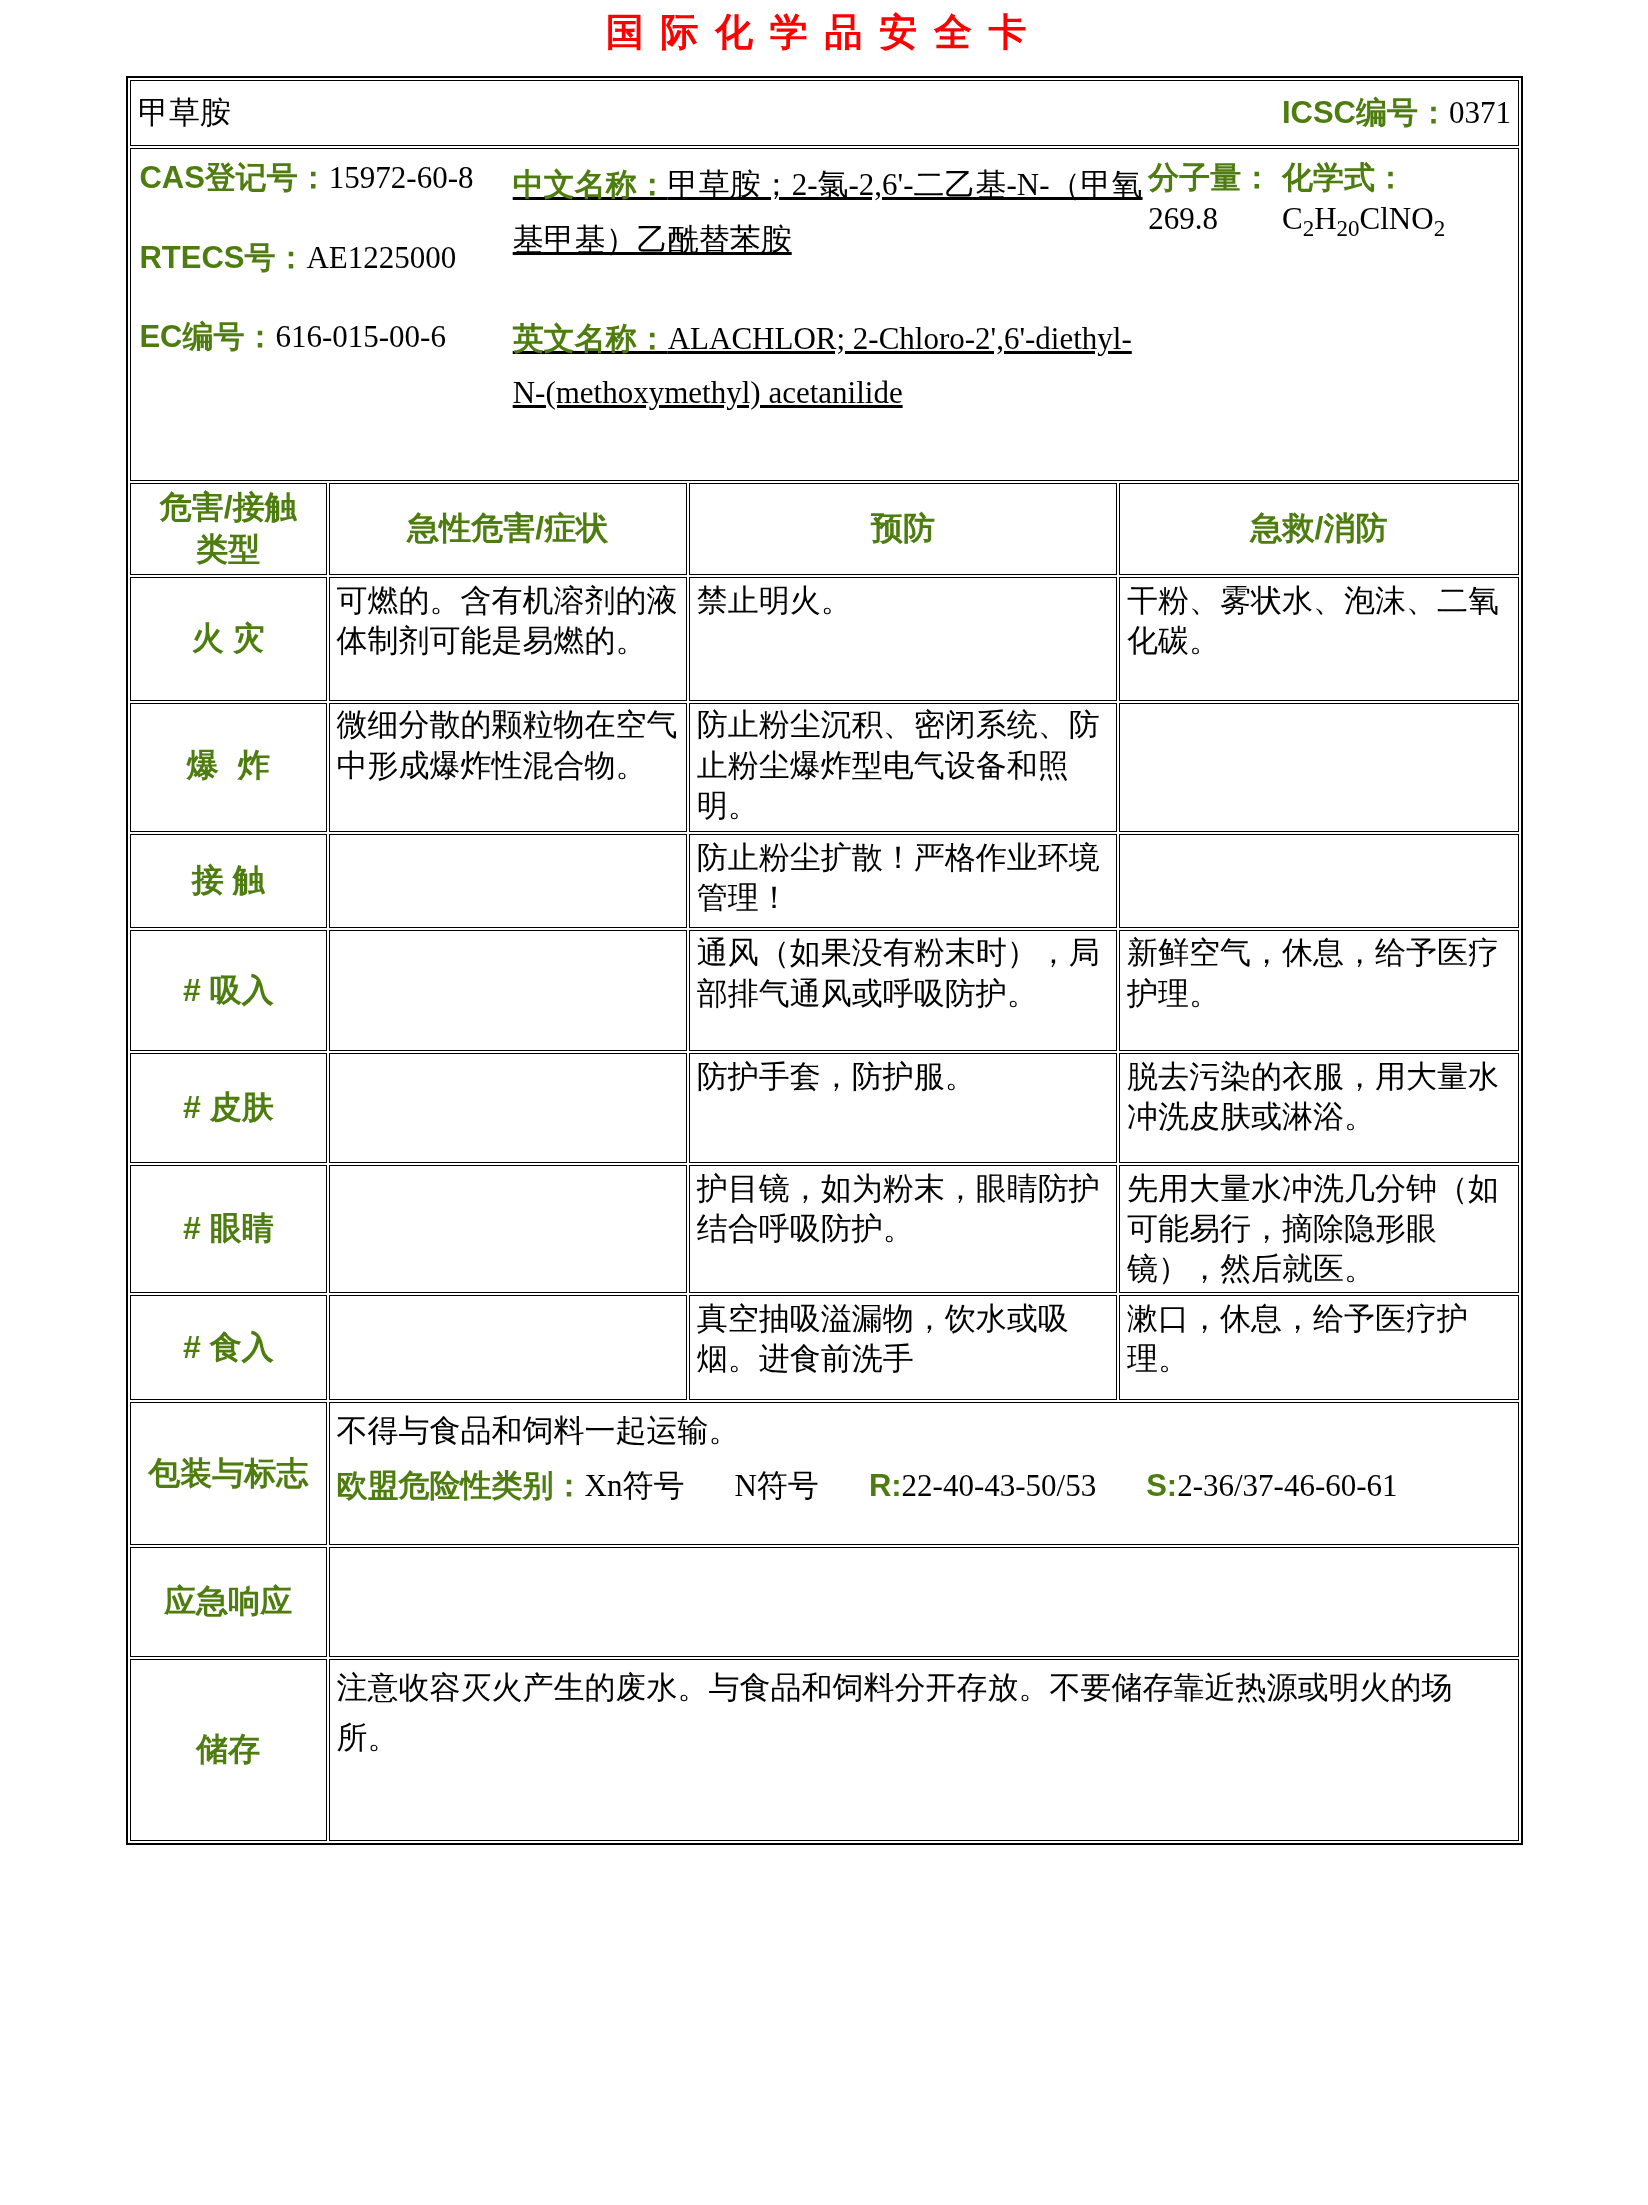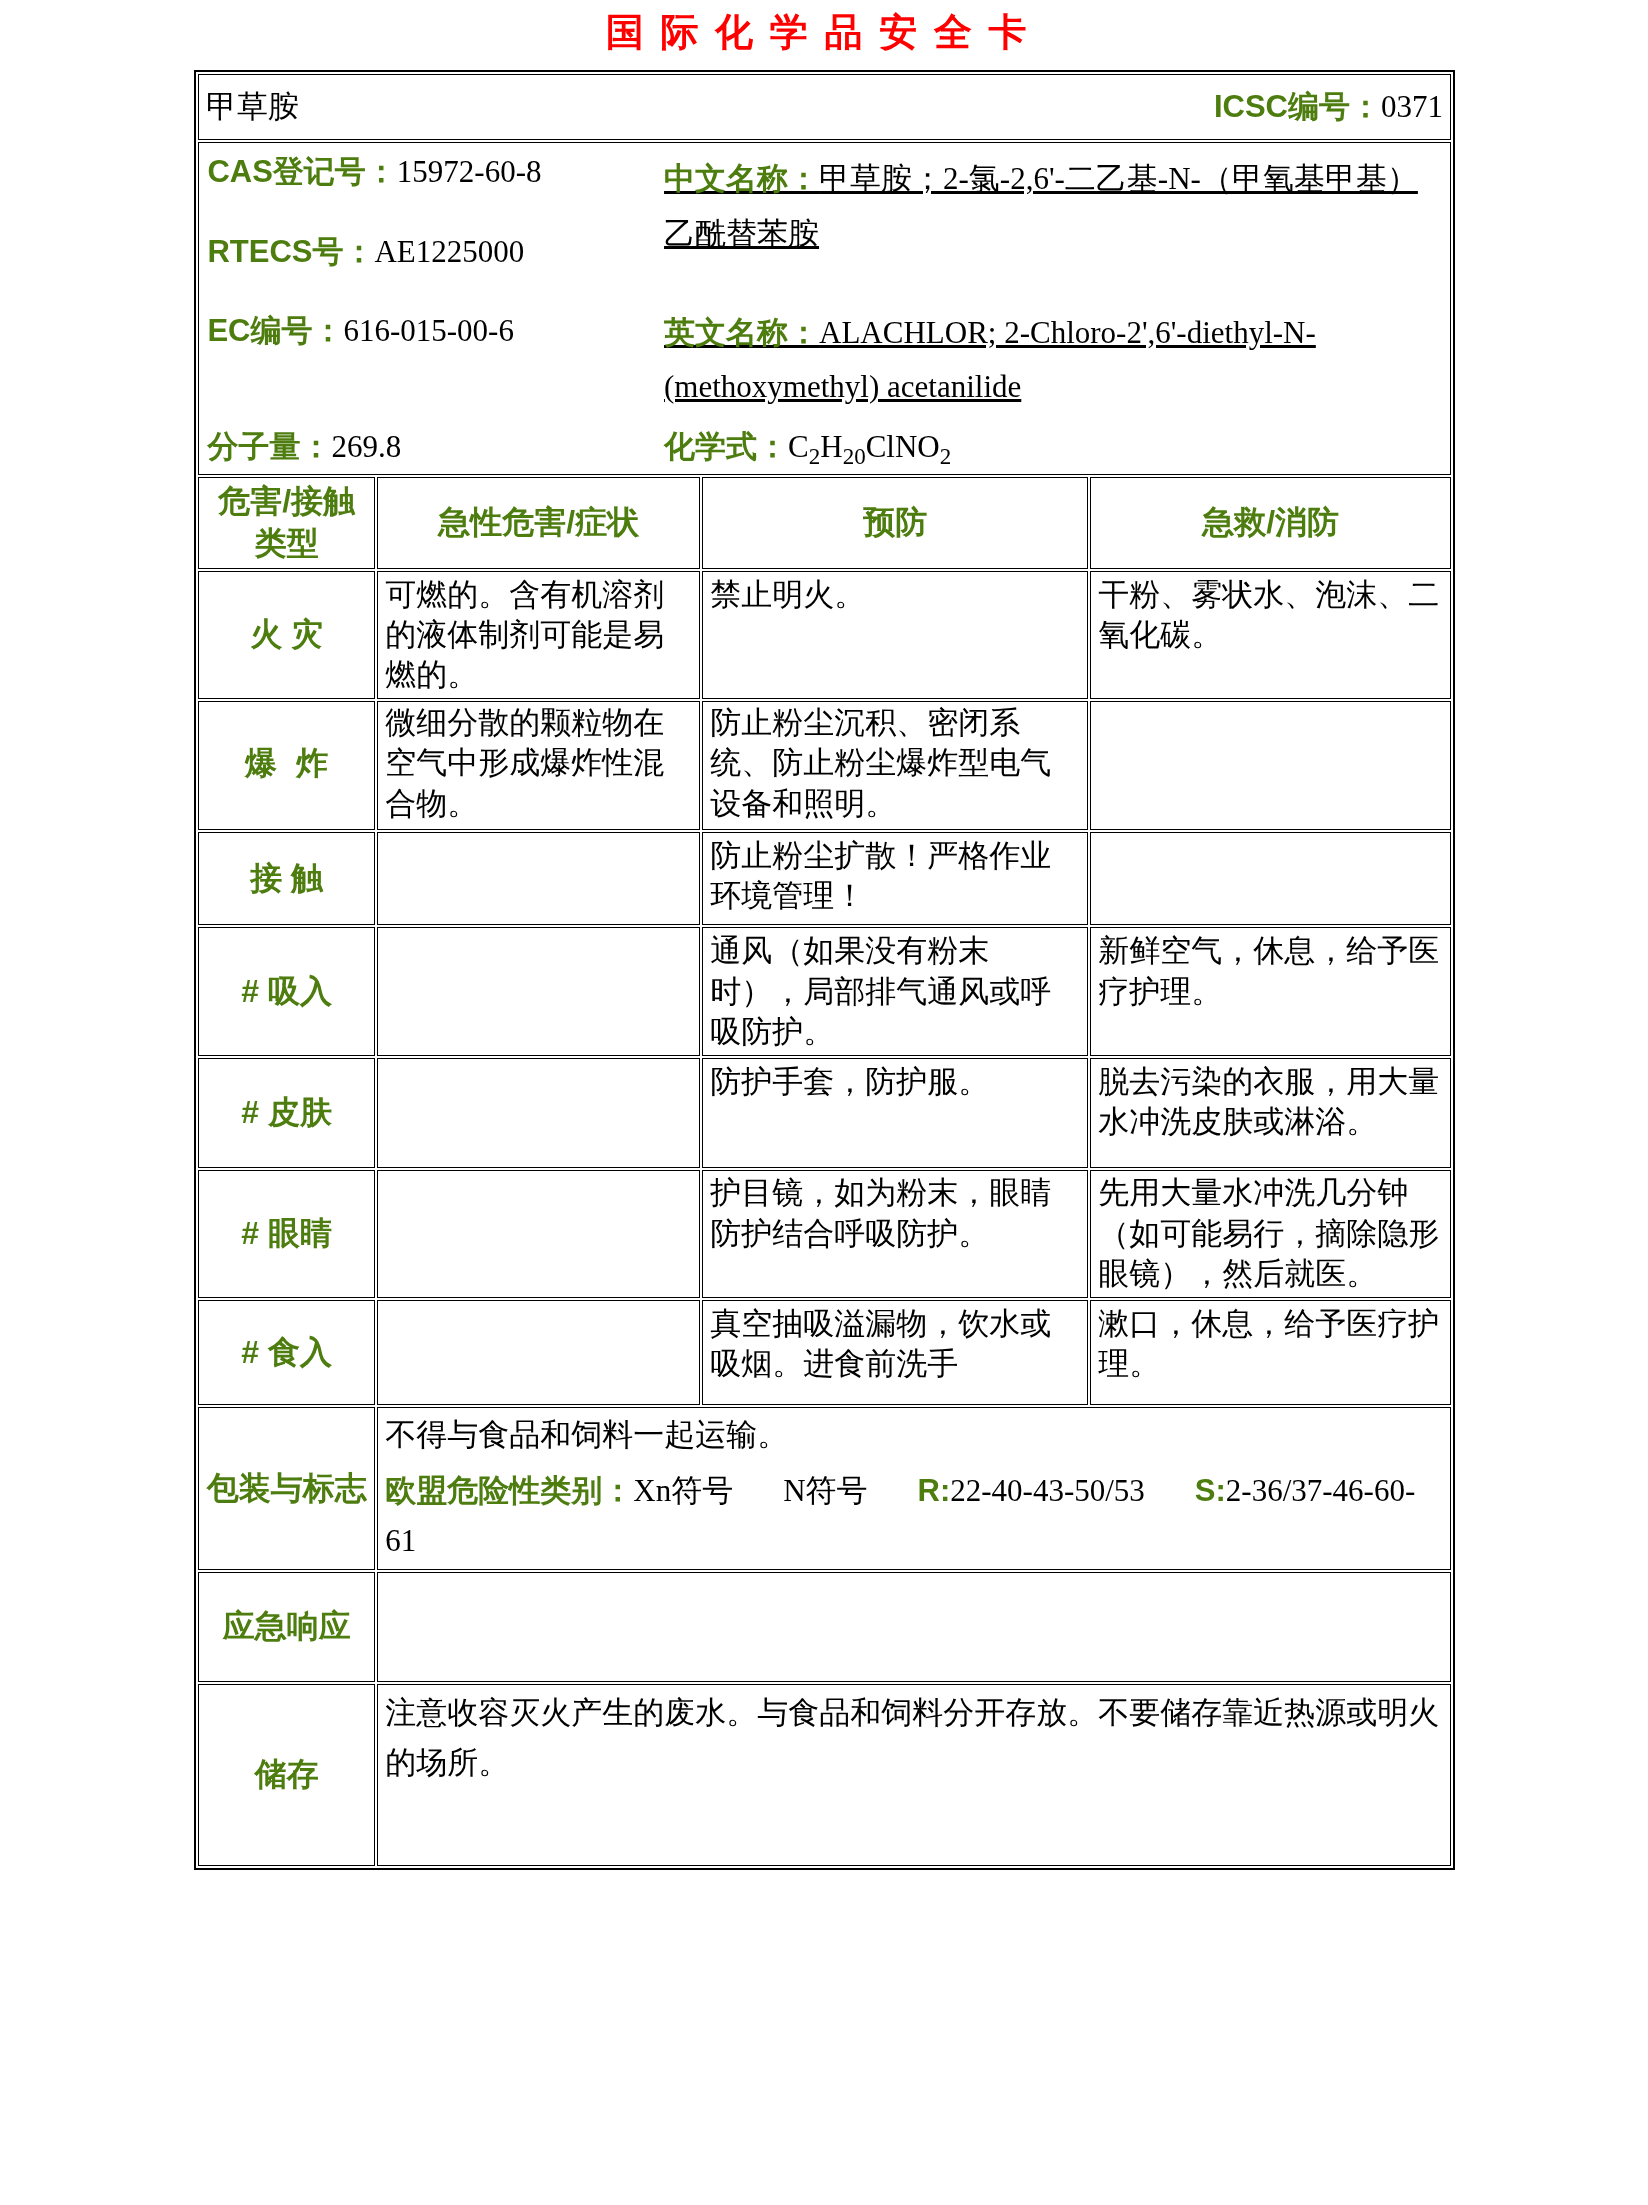--- a/index.html
+++ b/index.html
@@ -22,8 +22,8 @@
     letter-spacing: 16.7px;
   }
   table.card {
-    margin: 12px auto;
-    width: 1261px;
+    margin: 18px auto;
+    width: 1397px;
     table-layout: fixed;
     border-collapse: separate;
     border-spacing: 2.1px;

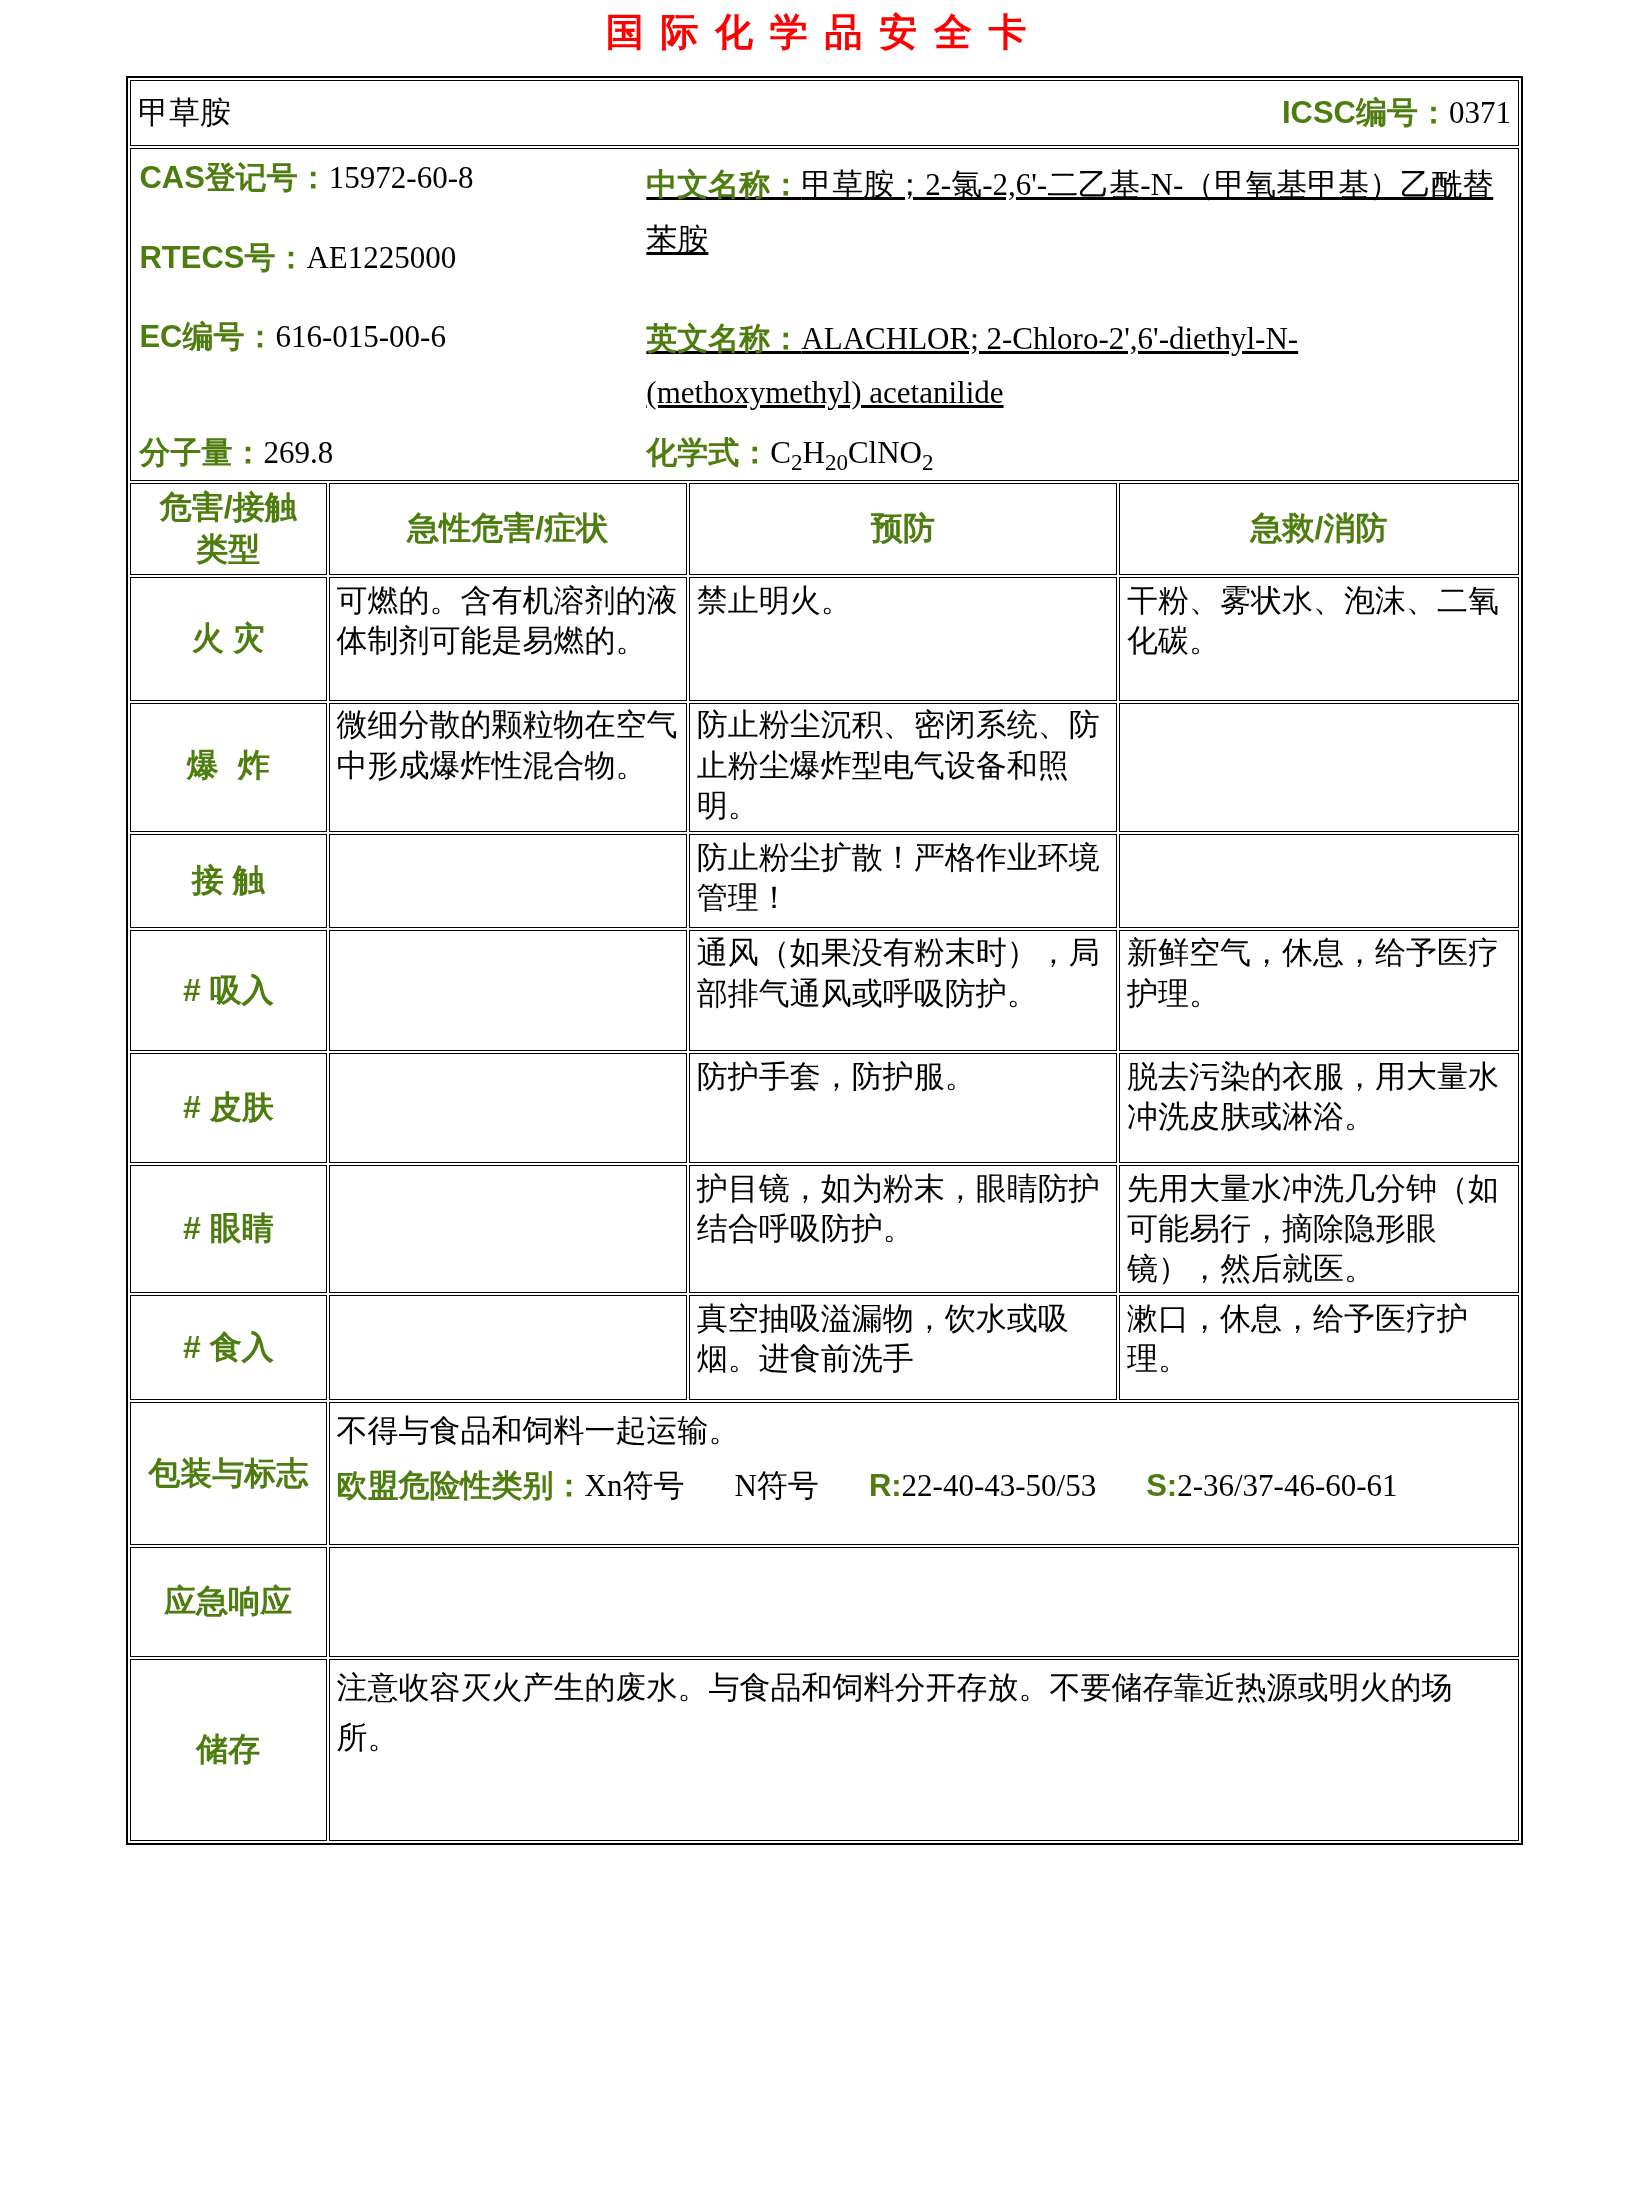--- a/index.html
+++ b/index.html
@@ -56,7 +56,7 @@
   .head-flex { display: flex; justify-content: space-between; align-items: center; }
   
   td.info-cell { height: 315px; padding: 9.7px 8.4px 7px 8.4px; }
-  .info-wrap { display: flex; flex-direction: column; justify-content: space-between; height: 100%; }
+  .info-wrap { display: flex; justify-content: space-between; height: 100%; }
   .info-grid { display: flex; }
   .info-left { width: 37%; }
   .id-line { margin-bottom: 39px; white-space: nowrap; }

